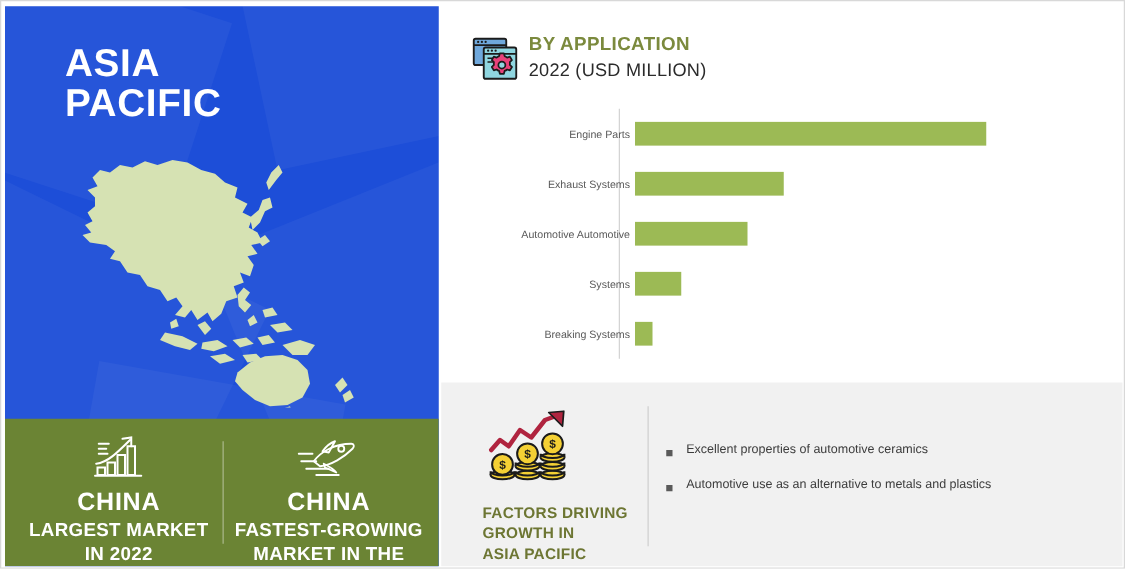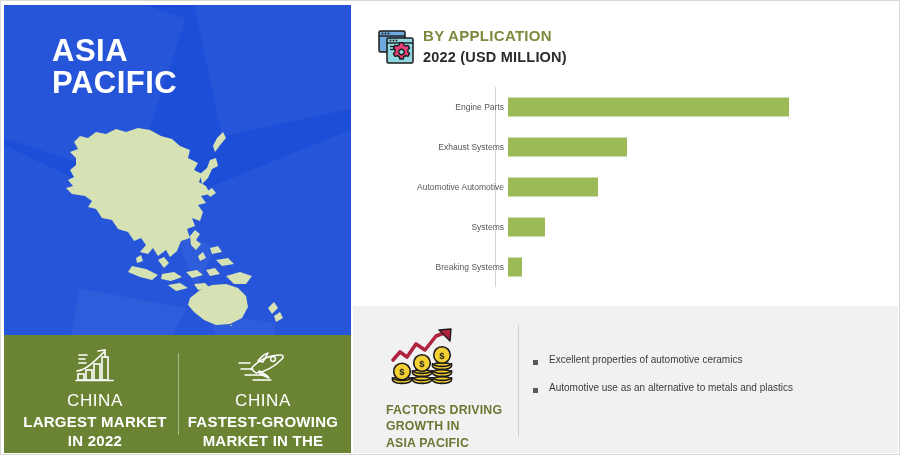--- a/index.html
+++ b/index.html
@@ -101,7 +101,7 @@
     letter-spacing: 0.3px; line-height: 1.15;
   }
   .hdr-text-2 {
-    color: #2b2b2b; font-size: 14.5px; font-weight: bold;
+    color: #2b2b2b; font-size: 14.5px; font-weight: normal;
     letter-spacing: 0.2px; line-height: 1.3; margin-top: 3px;
   }
 

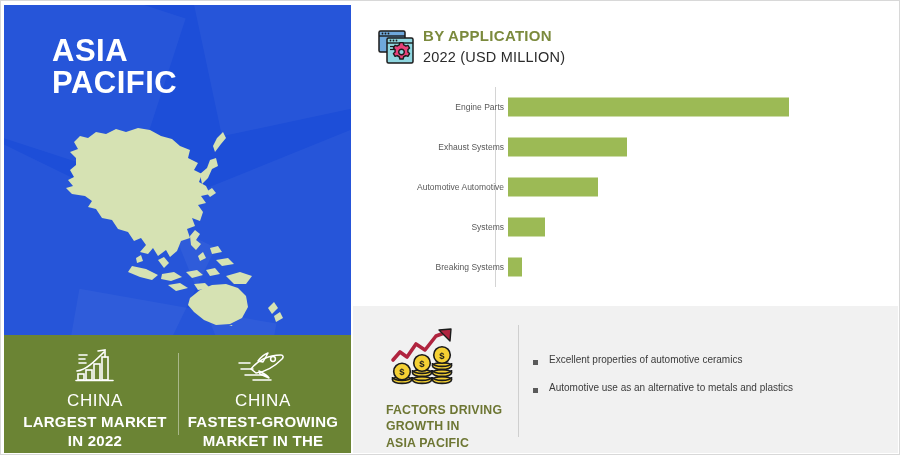--- a/index.html
+++ b/index.html
@@ -64,7 +64,7 @@
   .stat-icon { height: 42px; display:flex; align-items:center; justify-content:center; }
   .stat-icon svg { display:block; }
   .stat-title {
-    font-size: 17px; font-weight: normal;
+    font-size: 20px; font-weight: bold;
     letter-spacing: 0.6px;
     margin-top: 4px;
   }

